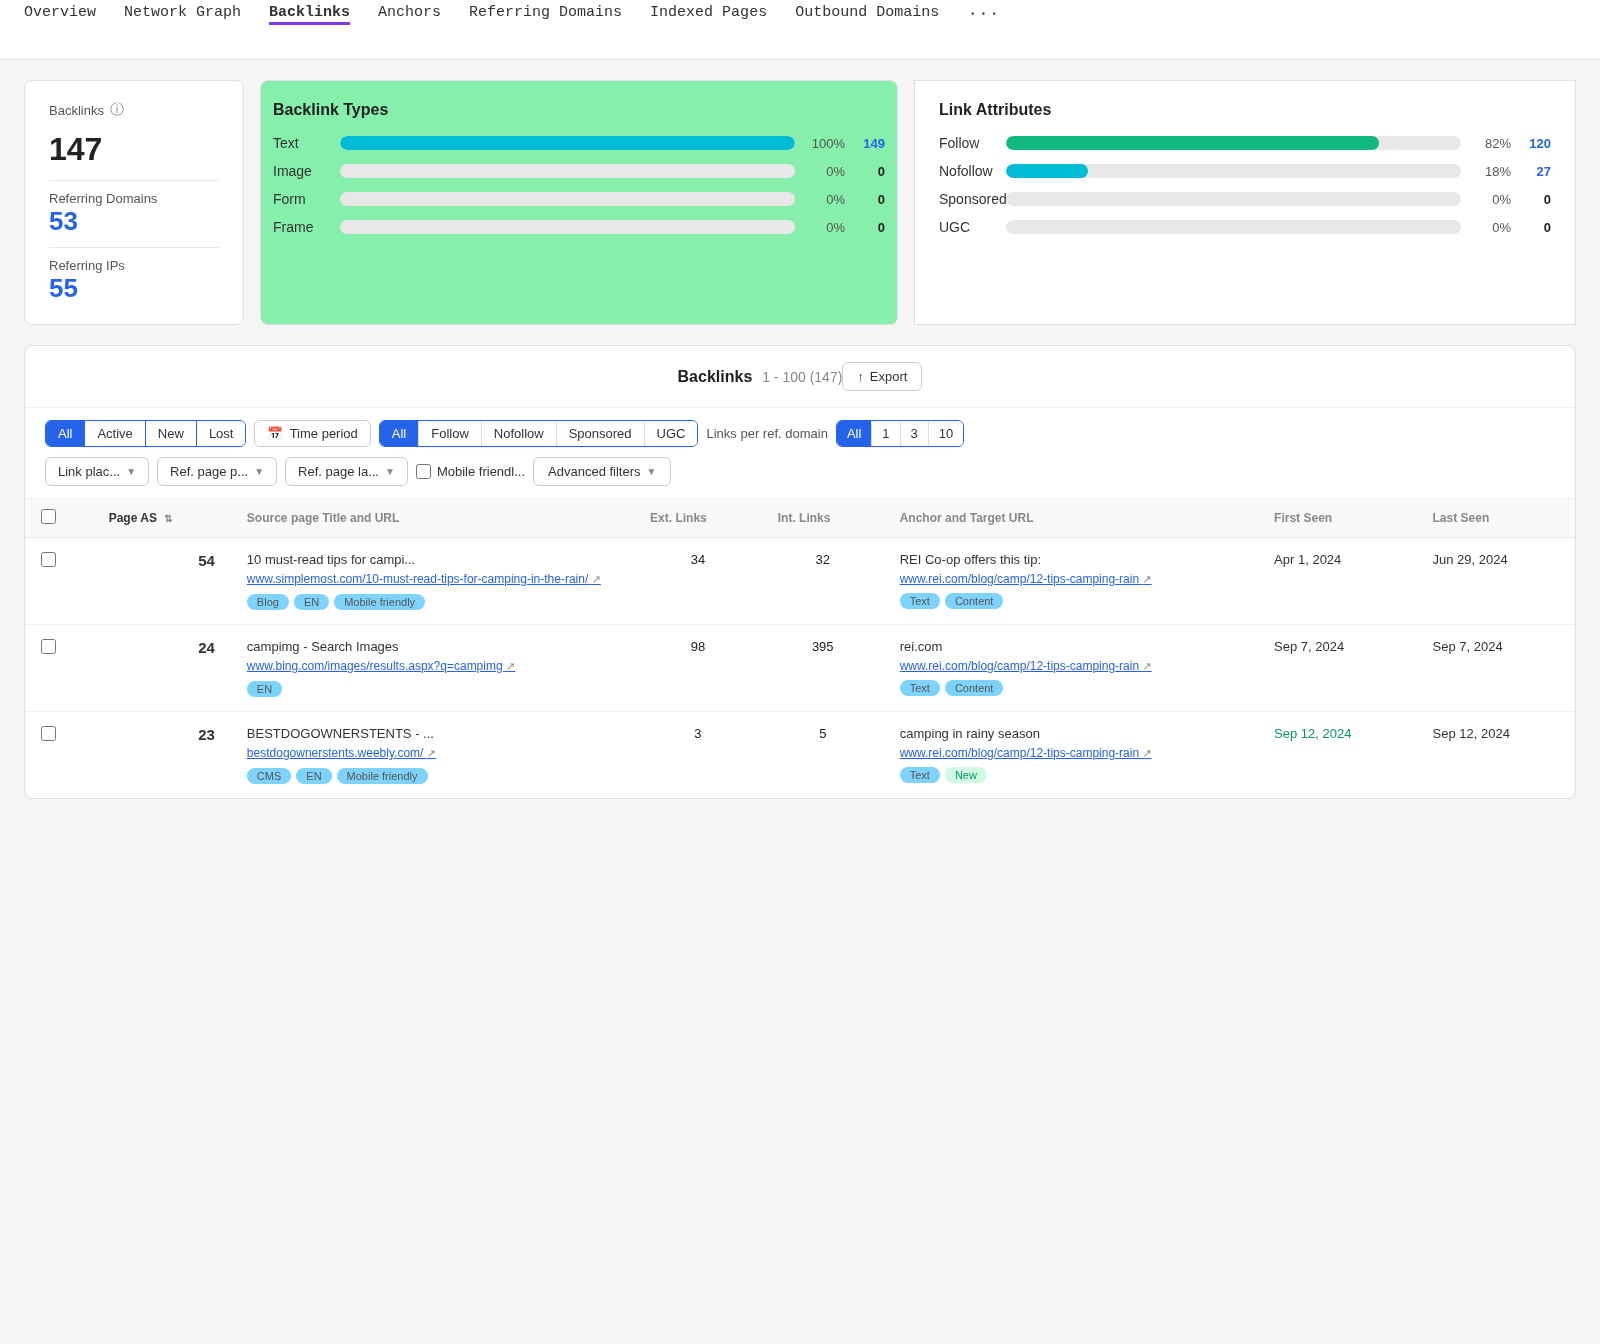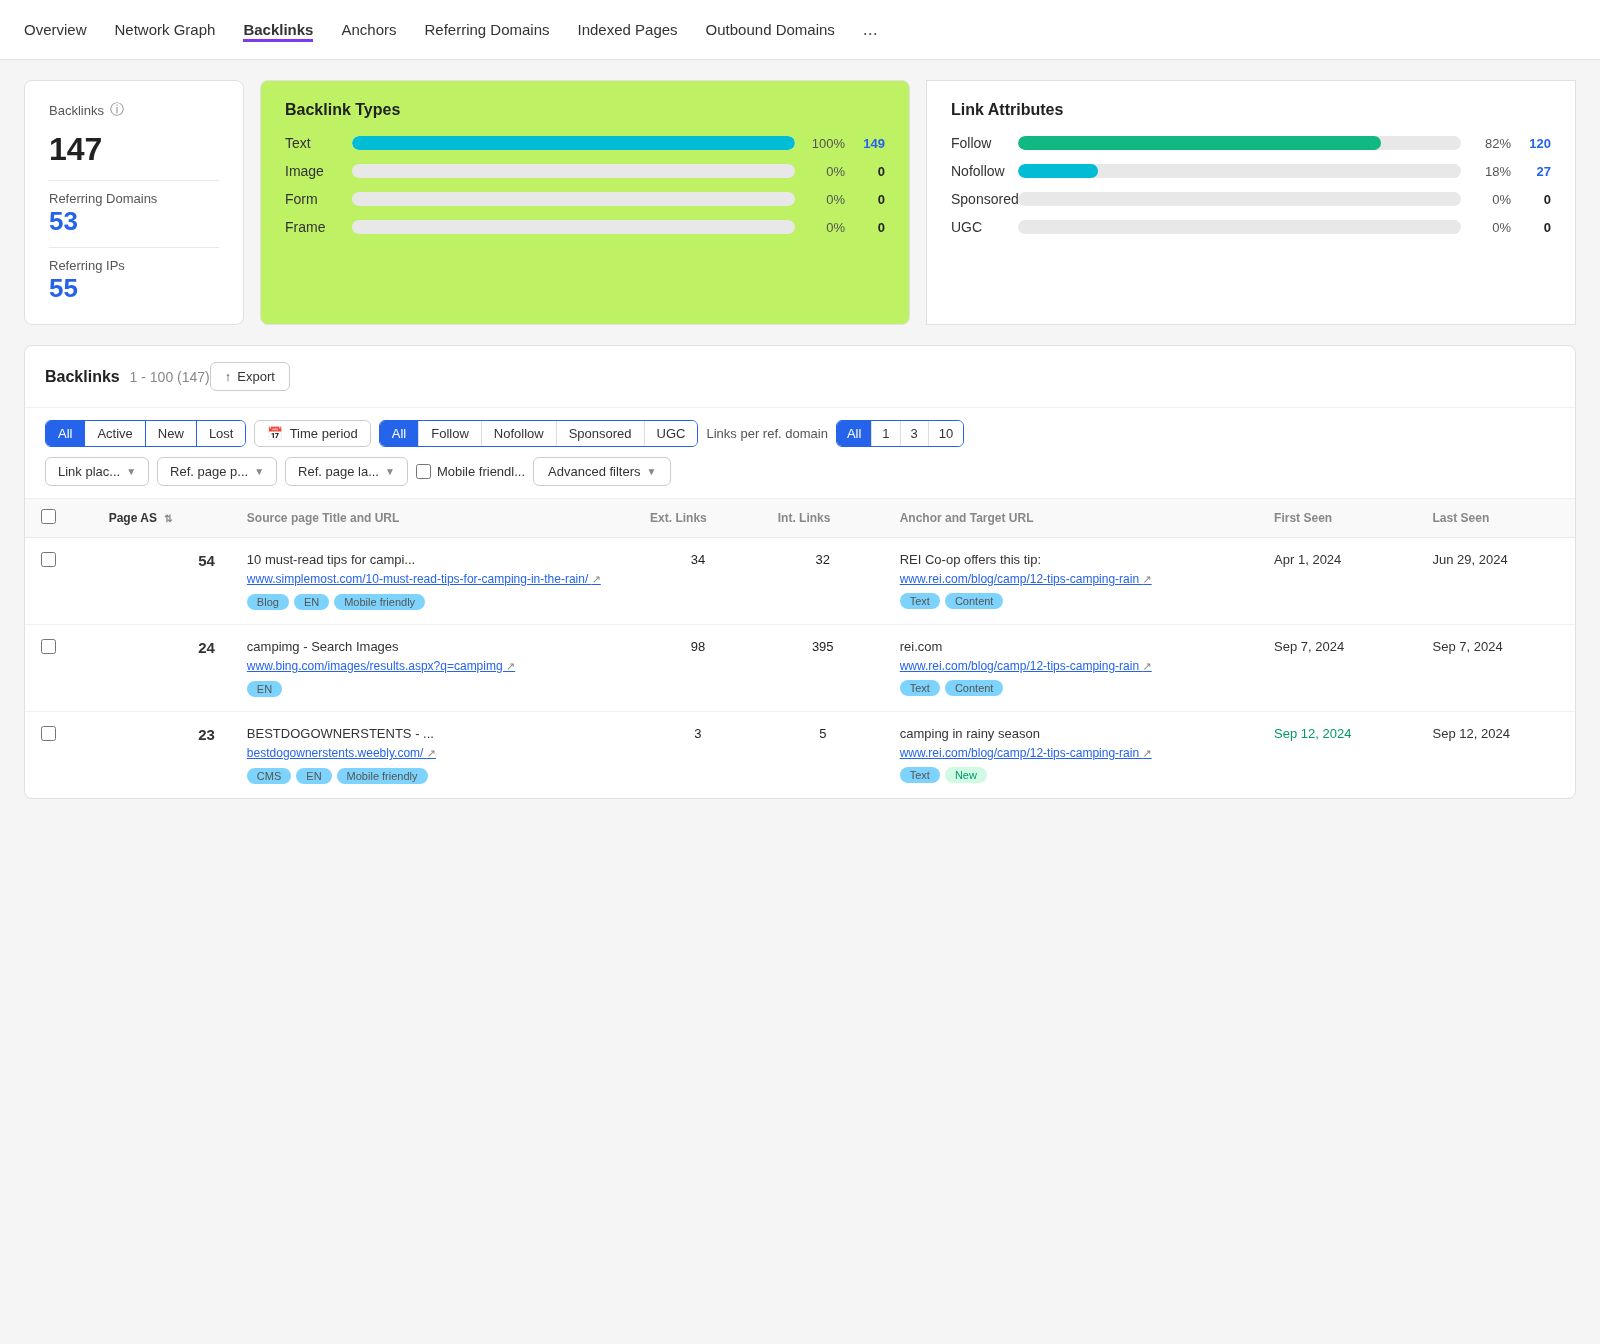--- a/index.html
+++ b/index.html
@@ -6,7 +6,7 @@
     body { font-family: -apple-system, BlinkMacSystemFont, 'Segoe UI', sans-serif; background: #f5f5f5; color: #222; font-size: 14px; }
 
     
-    .top-nav { background: #fff; border-bottom: 1px solid #e0e0e0; display: flex; align-items: center; padding: 0 24px; height: 60px; gap: 28px; }
+    .top-nav { background: #fff; border-bottom: 1px solid #e0e0e0; display: flex; align-items: flex-start; padding: 0 24px; height: 60px; gap: 28px; font-family: Liberation Mono, monospace; }
     .nav-item { font-size: 15px; color: #333; cursor: pointer; padding: 4px 0; white-space: nowrap; }
     .nav-item.active { font-weight: 700; border-bottom: 3px solid #7c3aed; padding-bottom: 1px; }
     .nav-dots { font-size: 18px; color: #555; cursor: pointer; }

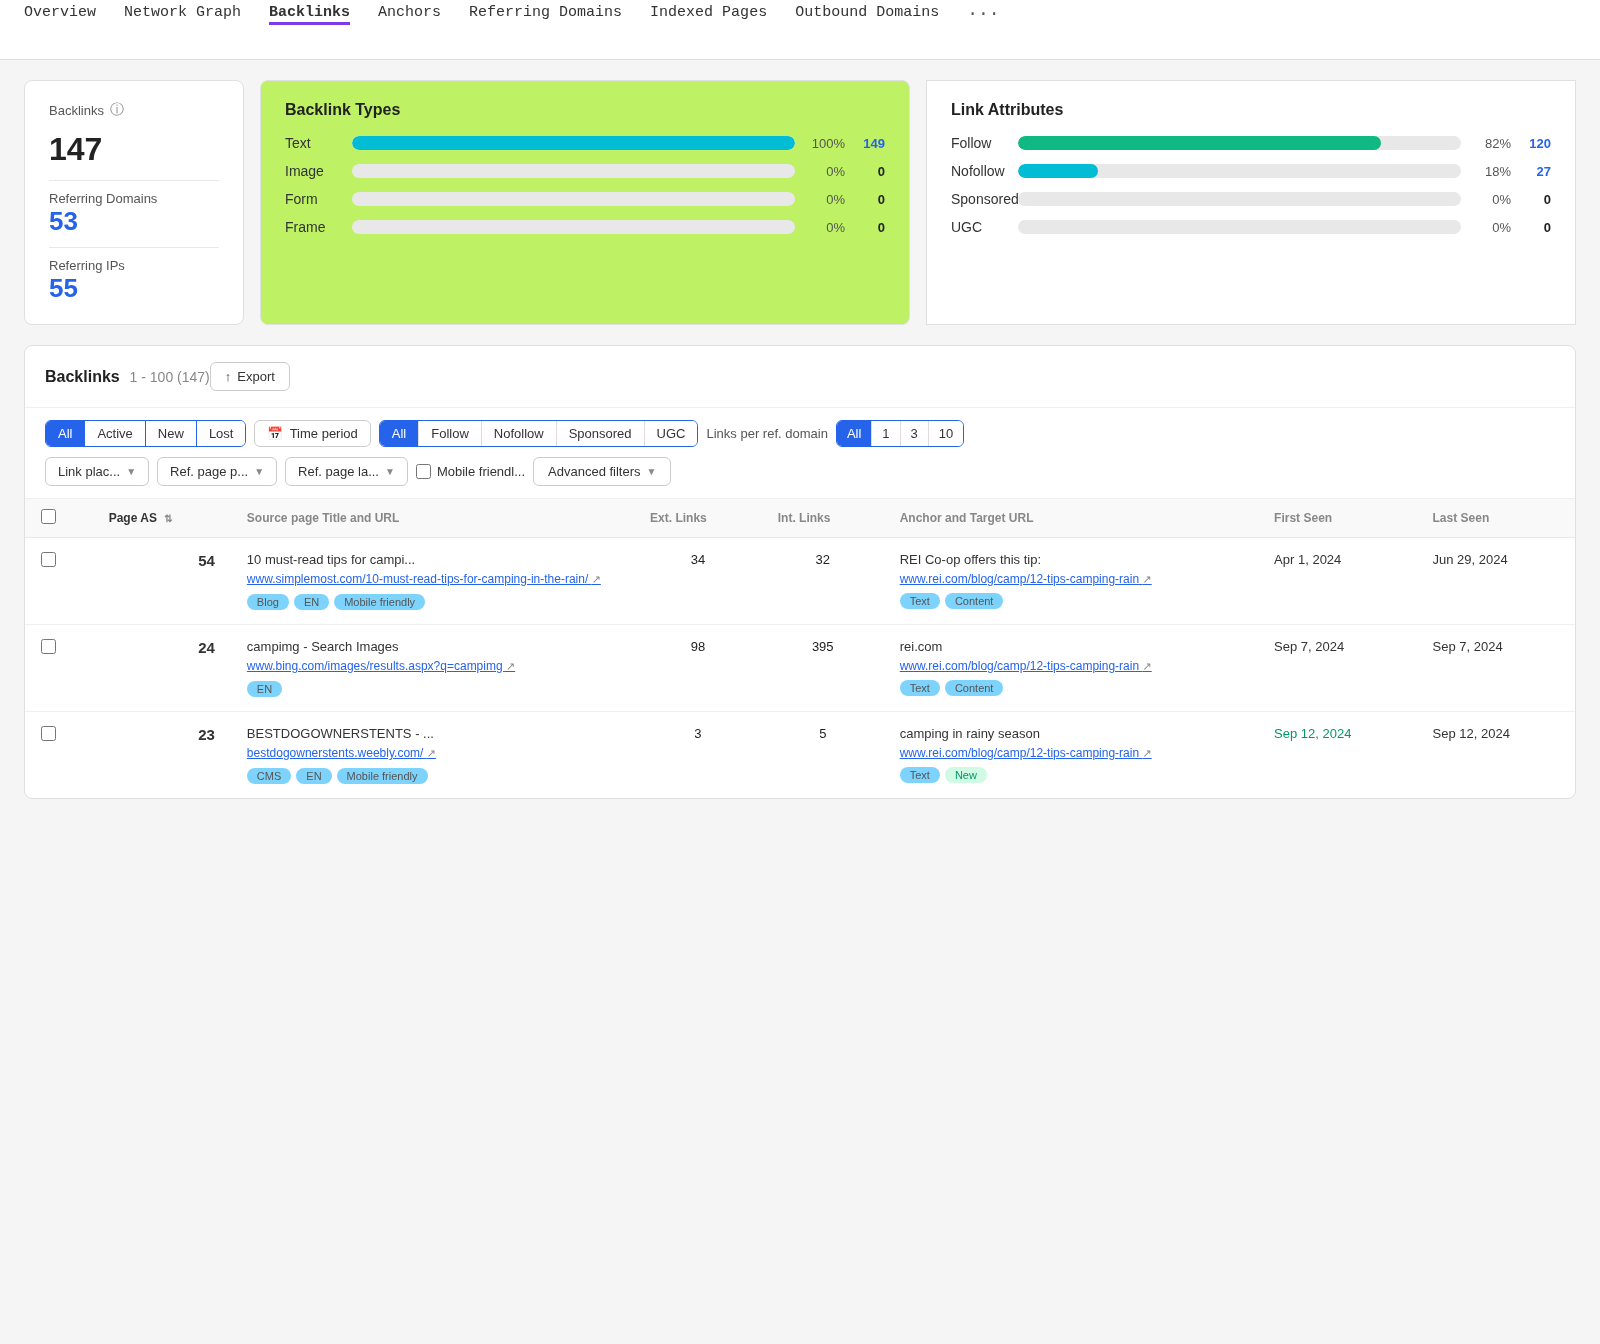--- a/index.html
+++ b/index.html
@@ -26,7 +26,7 @@
     .summary-value-blue { color: #2563eb; font-size: 26px; font-weight: 700; }
 
     
-    .types-card { background: #bef264; border: 1px solid #e0e0e0; border-radius: 8px; padding: 20px 24px; flex: 1; }
+    .types-card { background: #86efac; border: 1px solid #e0e0e0; border-radius: 8px; padding: 20px 12px; flex: 1; }
     .card-title { font-size: 16px; font-weight: 700; margin-bottom: 16px; }
     .bar-row { display: flex; align-items: center; gap: 12px; margin-bottom: 12px; }
     .bar-label { width: 55px; color: #333; font-size: 14px; }

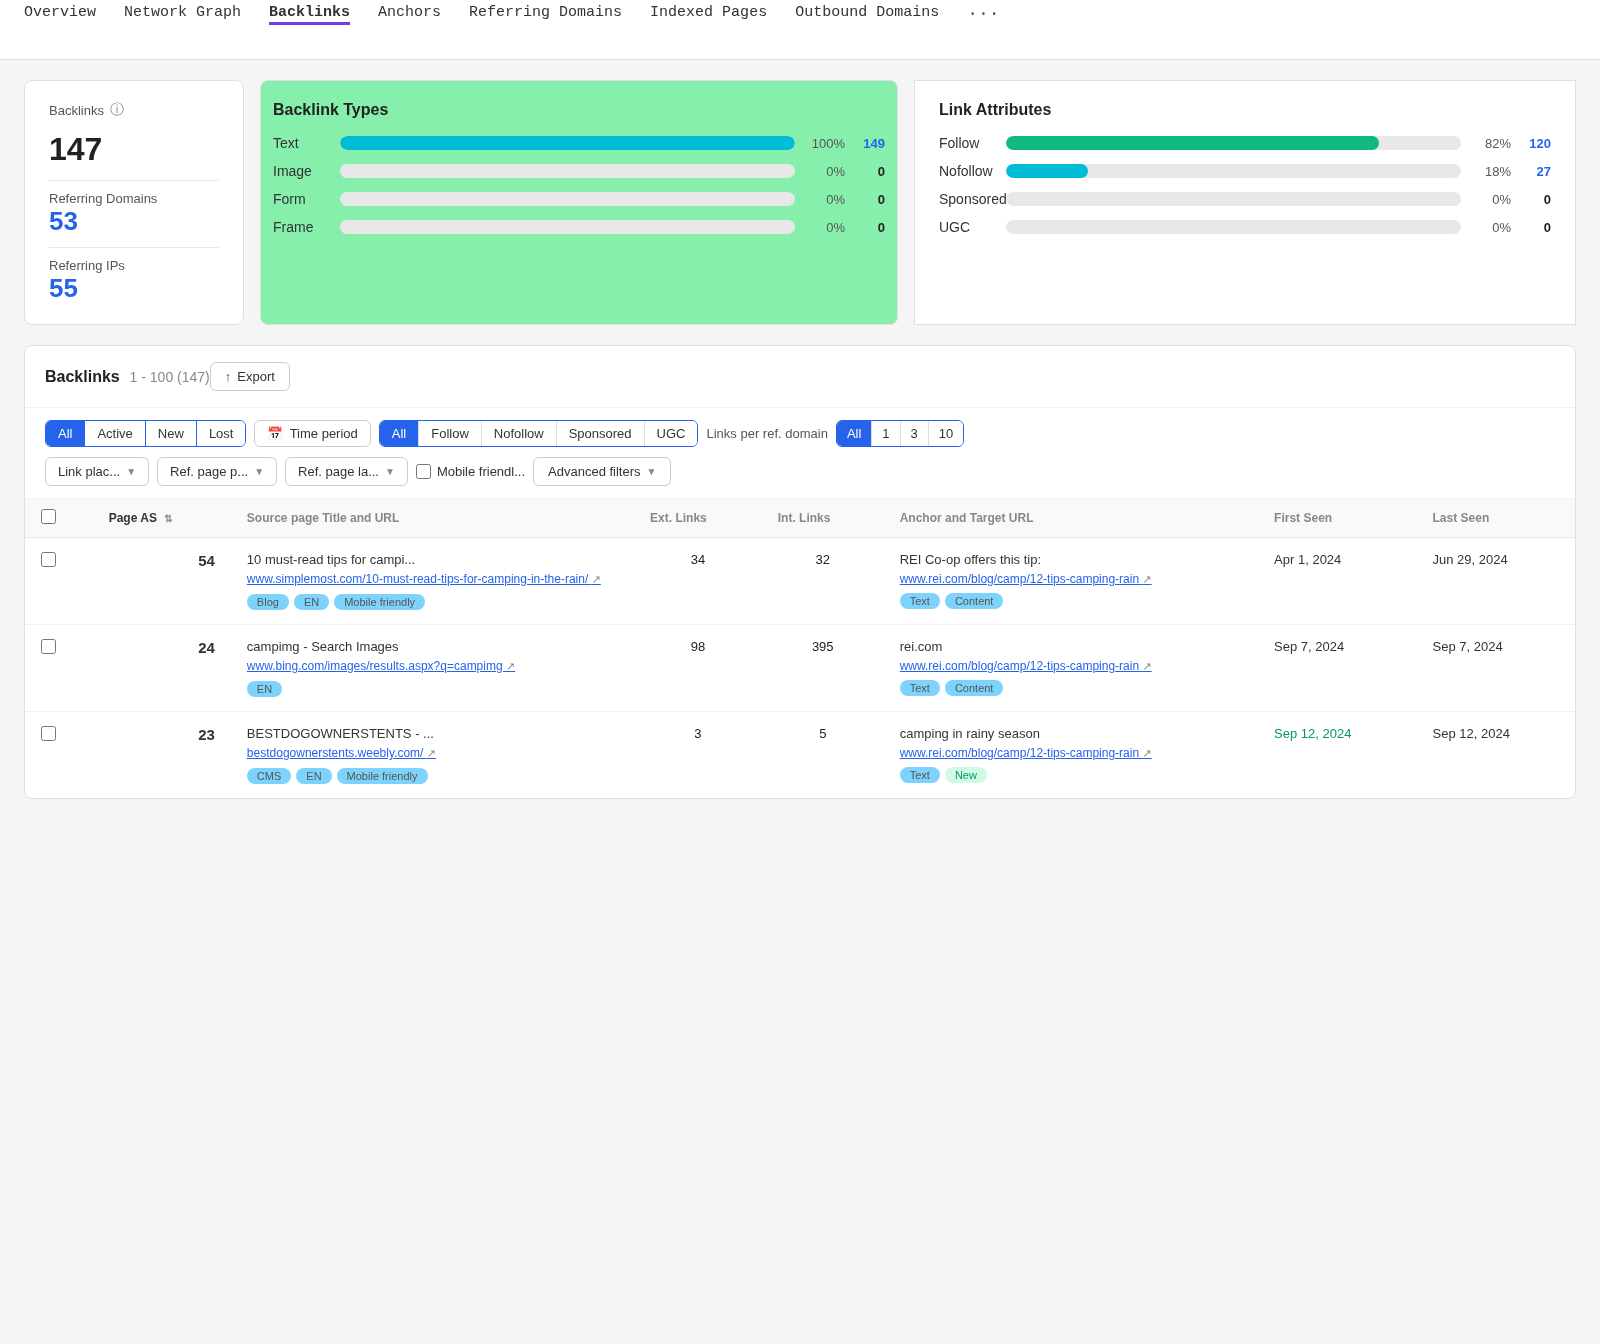--- a/index.html
+++ b/index.html
@@ -41,7 +41,7 @@
 
     
     .table-section { background: #fff; border: 1px solid #e0e0e0; border-radius: 8px; padding: 0; }
-    .table-header { display: flex; align-items: center; justify-content: flex-start; padding: 16px 20px; border-bottom: 1px solid #f0f0f0; }
+    .table-header { display: flex; align-items: center; justify-content: center; padding: 16px 20px; border-bottom: 1px solid #f0f0f0; }
     .table-title { font-size: 16px; font-weight: 700; }
     .table-count { font-size: 14px; color: #888; font-weight: 400; margin-left: 6px; }
 

